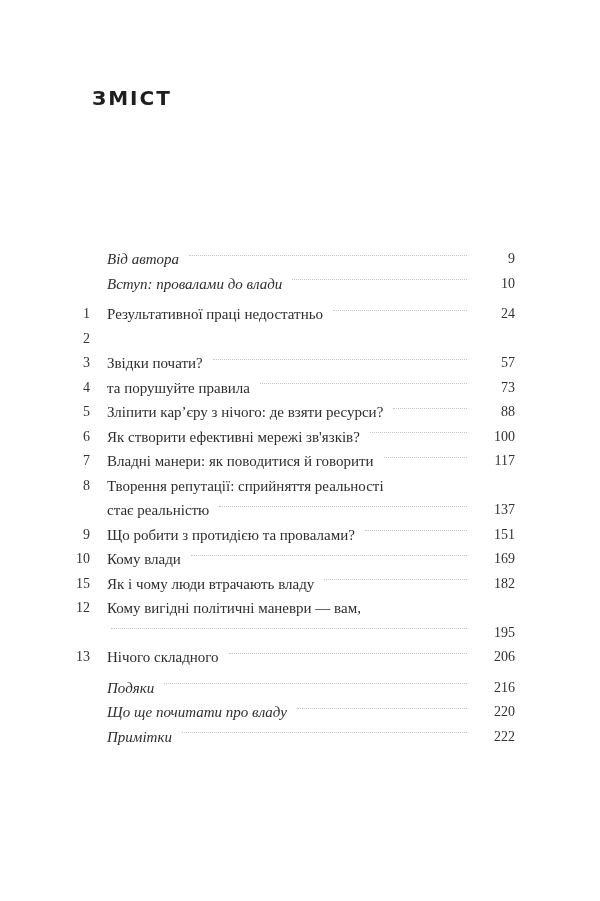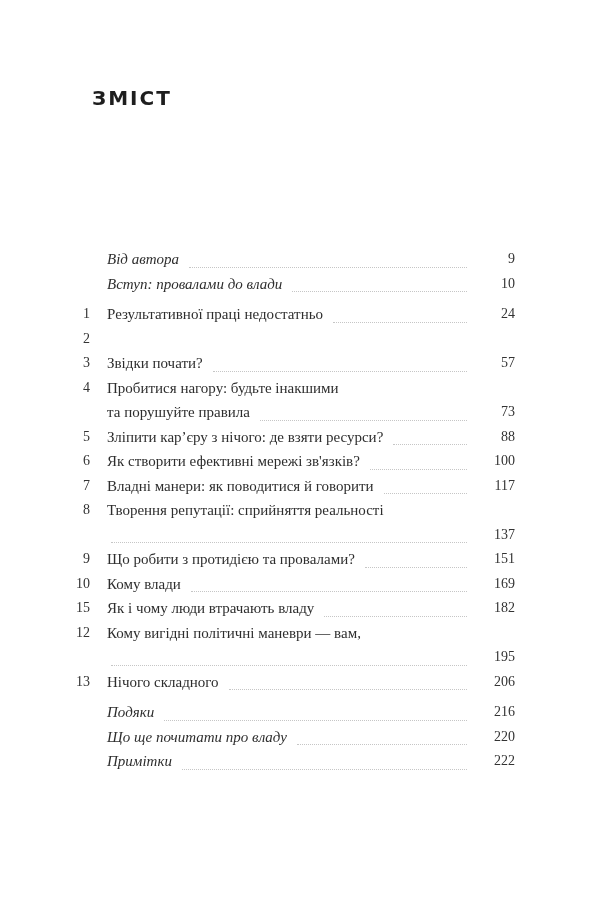--- a/index.html
+++ b/index.html
@@ -61,7 +61,7 @@
     }
     .line {
       display: flex;
-      align-items: flex-end;
+      align-items: center;
       white-space: nowrap;
       gap: 6px;
     }

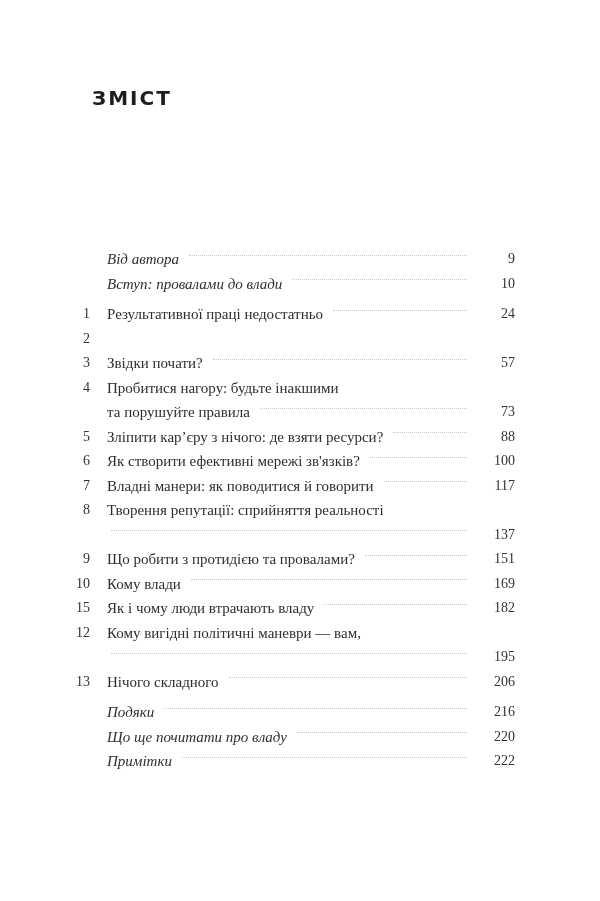--- a/index.html
+++ b/index.html
@@ -146,9 +146,6 @@
       <span class="num">4</span>
       <div class="body">
         <div class="line">
-          <span class="title-text">Пробитися нагору: будьте інакшими</span>
-        </div>
-        <div class="line">
           <span class="title-text">та порушуйте правила</span>
           <span class="leader"></span>
           <span class="page">73</span>

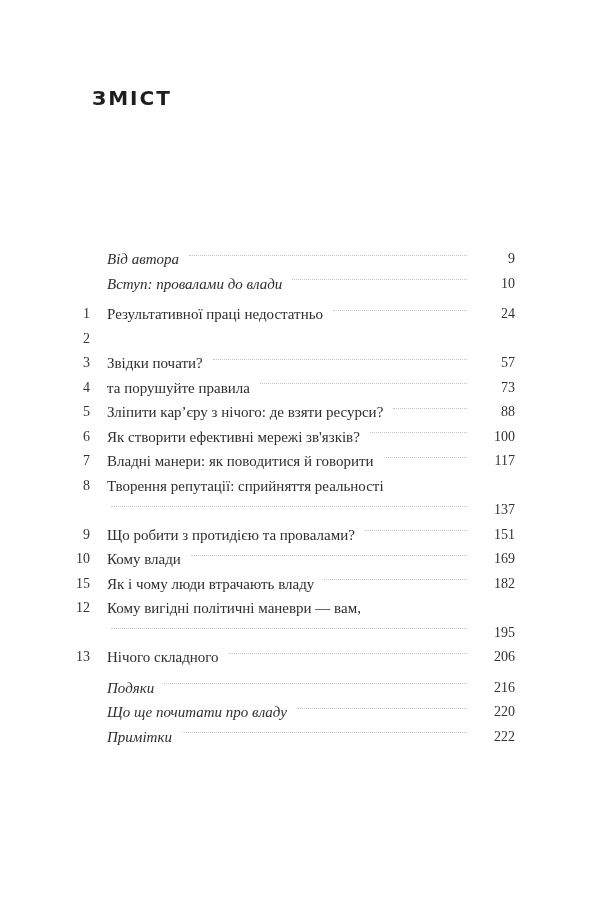--- a/index.html
+++ b/index.html
@@ -193,6 +193,7 @@
           <span class="title-text">Творення репутації: сприйняття реальності</span>
         </div>
         <div class="line">
+          <span class="title-text">стає реальністю</span>
           <span class="leader"></span>
           <span class="page">137</span>
         </div>

